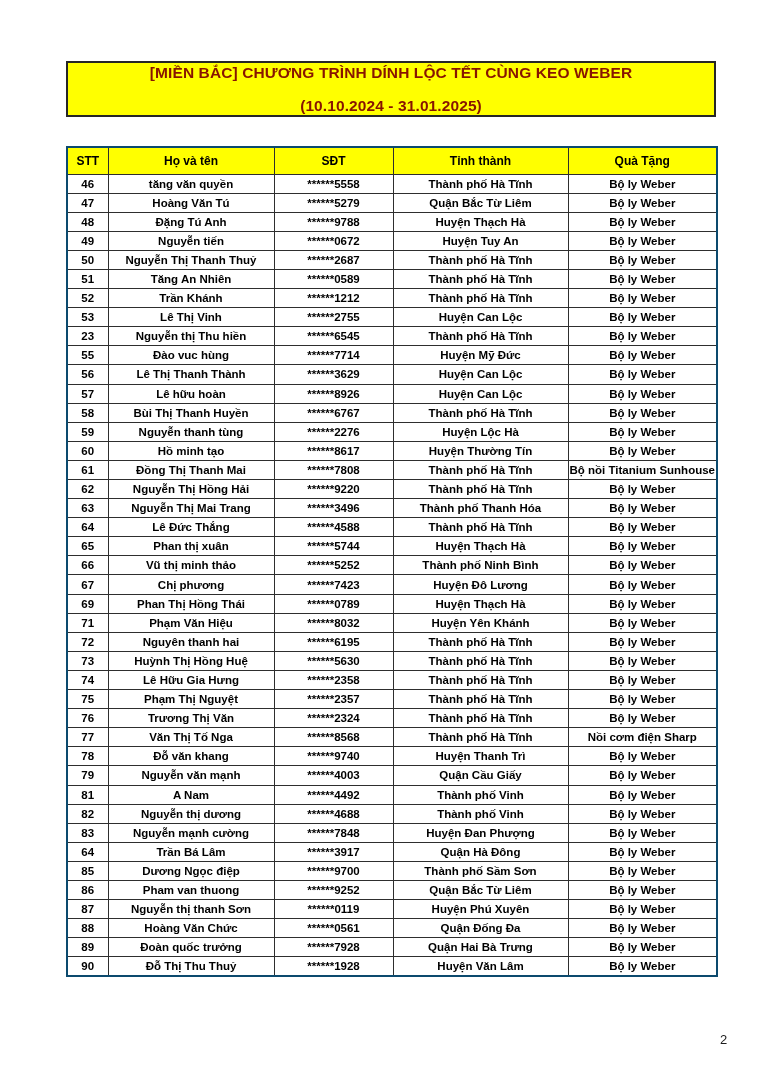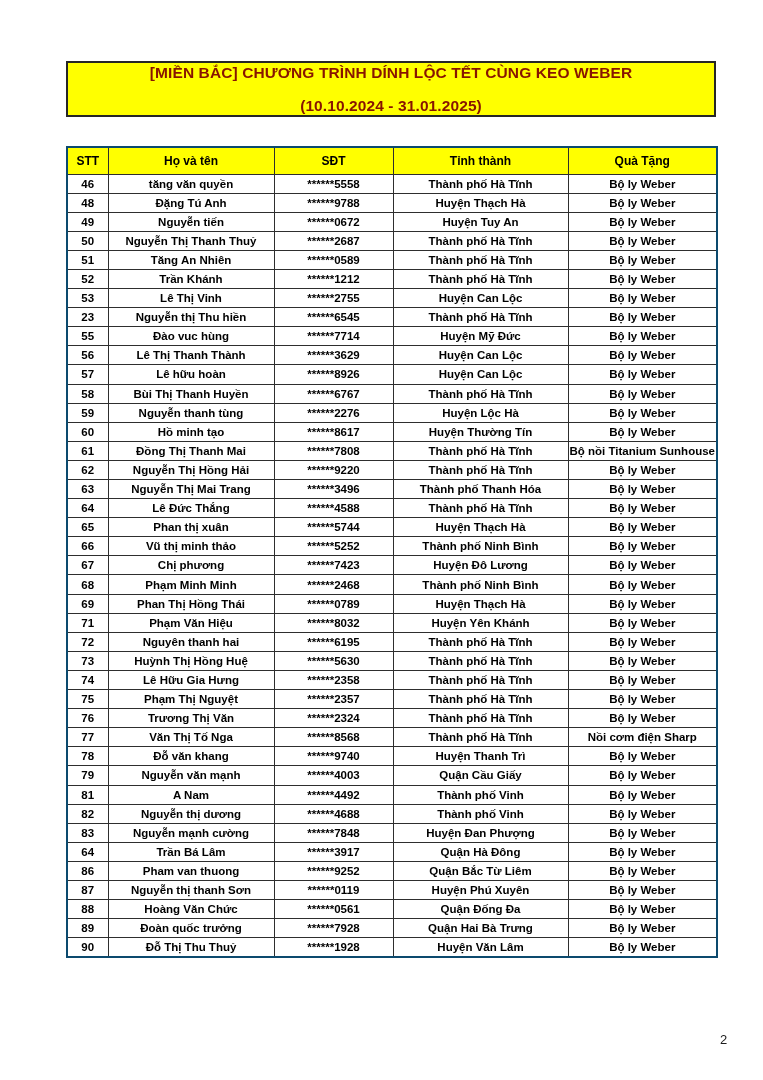--- a/index.html
+++ b/index.html
@@ -118,6 +118,13 @@
       <td class="c-gift">Bộ ly Weber</td>
     </tr>
         <tr>
+      <td class="c-stt">47</td>
+      <td class="c-name">Hoàng Văn Tú</td>
+      <td class="c-phone">******5279</td>
+      <td class="c-prov">Quận Bắc Từ Liêm</td>
+      <td class="c-gift">Bộ ly Weber</td>
+    </tr>
+        <tr>
       <td class="c-stt">48</td>
       <td class="c-name">Đặng Tú Anh</td>
       <td class="c-phone">******9788</td>

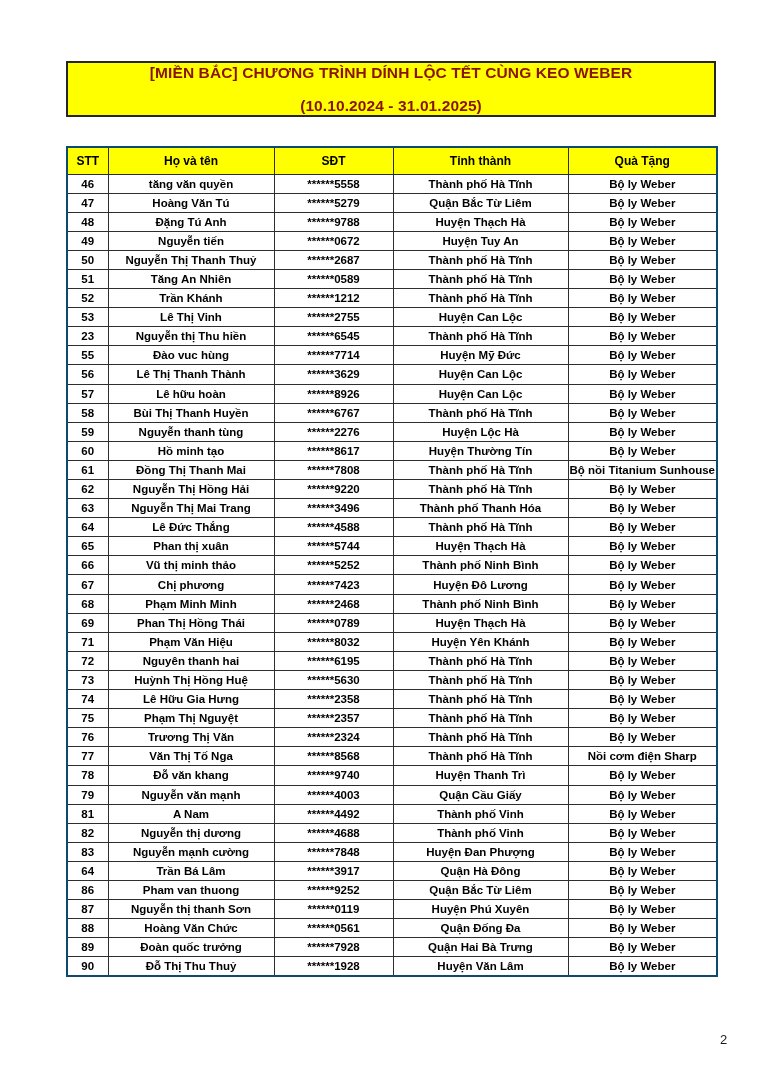--- a/index.html
+++ b/index.html
@@ -265,13 +265,6 @@
       <td class="c-gift">Bộ ly Weber</td>
     </tr>
         <tr>
-      <td class="c-stt">68</td>
-      <td class="c-name">Phạm Minh Minh</td>
-      <td class="c-phone">******2468</td>
-      <td class="c-prov">Thành phố Ninh Bình</td>
-      <td class="c-gift">Bộ ly Weber</td>
-    </tr>
-        <tr>
       <td class="c-stt">69</td>
       <td class="c-name">Phan Thị Hồng Thái</td>
       <td class="c-phone">******0789</td>

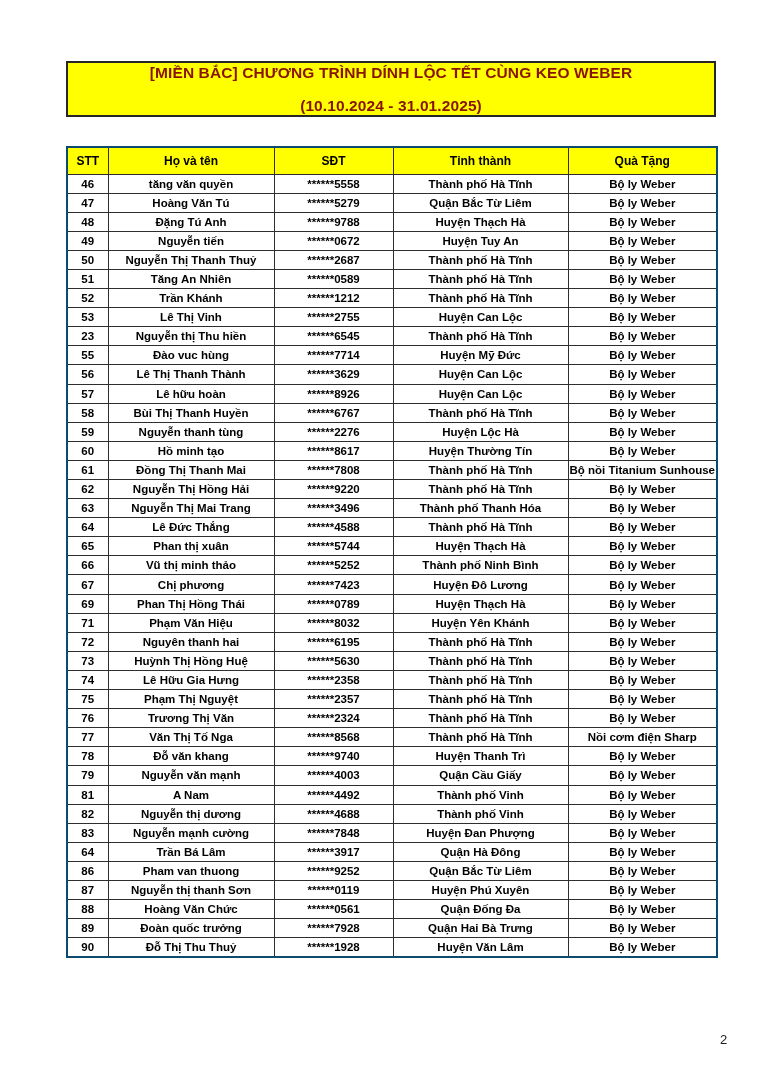--- a/index.html
+++ b/index.html
@@ -363,6 +363,13 @@
       <td class="c-gift">Bộ ly Weber</td>
     </tr>
         <tr>
+      <td class="c-stt">85</td>
+      <td class="c-name">Dương Ngọc điệp</td>
+      <td class="c-phone">******9700</td>
+      <td class="c-prov">Thành phố Sầm Sơn</td>
+      <td class="c-gift">Bộ ly Weber</td>
+    </tr>
+        <tr>
       <td class="c-stt">86</td>
       <td class="c-name">Pham van thuong</td>
       <td class="c-phone">******9252</td>

